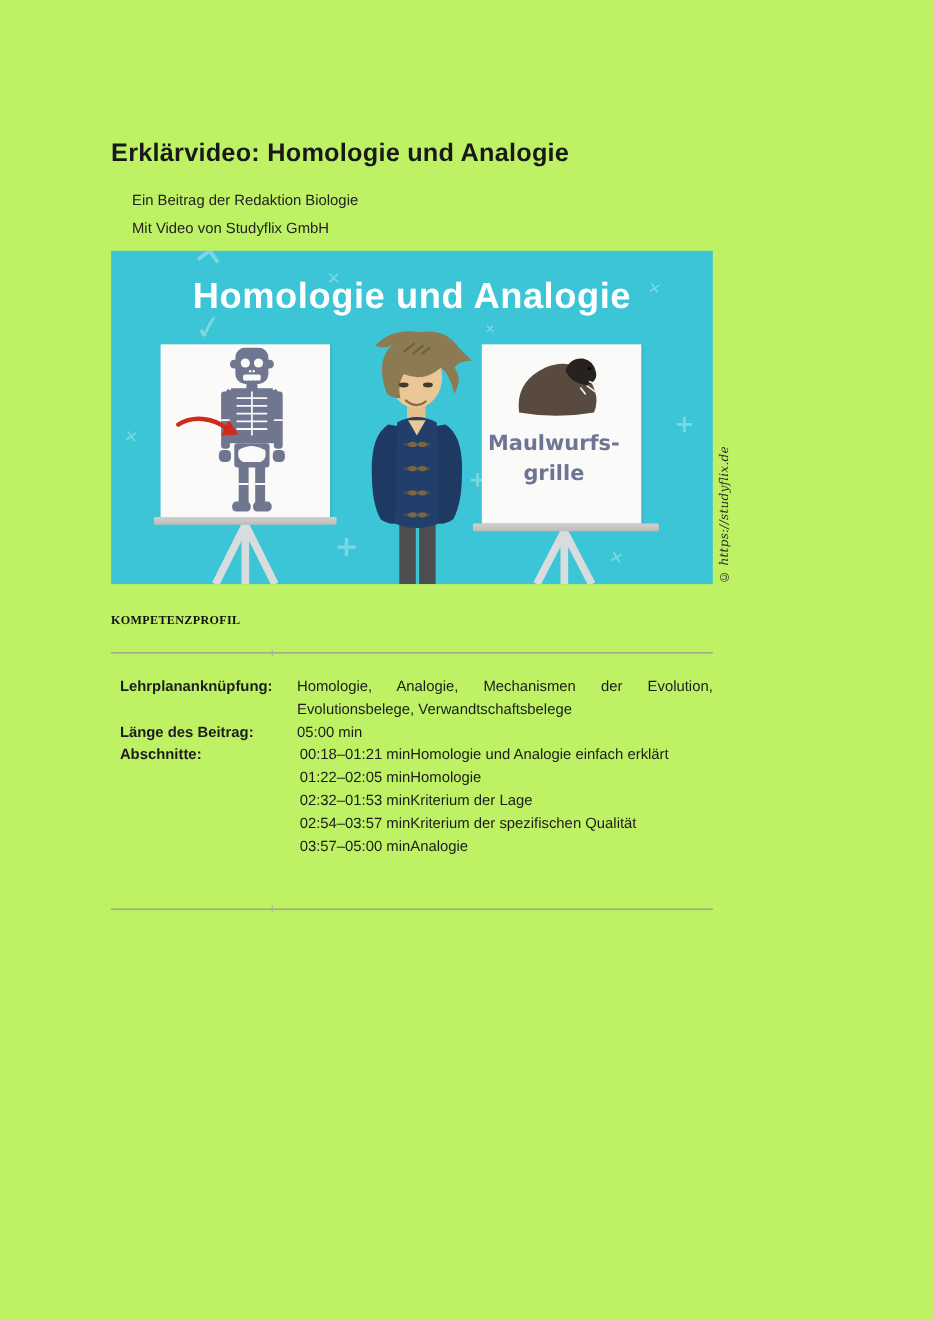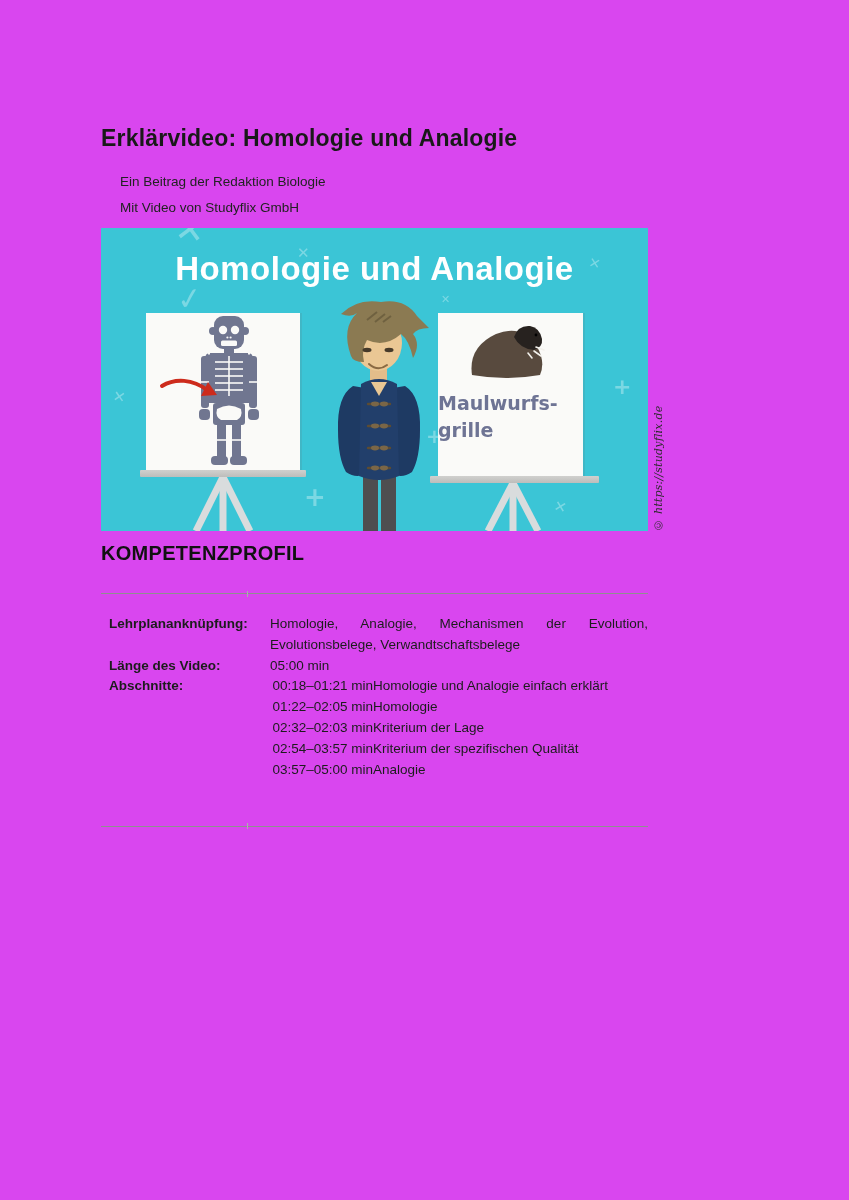--- a/index.html
+++ b/index.html
@@ -4,7 +4,7 @@
 <style>
   html,body{margin:0;padding:0;background:#ffffff;}
   .page{
-    position:relative;width:849px;height:1200px;background:#d946ef;
+    position:relative;width:849px;height:1200px;background:#bef264;
     font-family:"Liberation Sans",sans-serif;color:#1a1a1a;overflow:hidden;
   }
   

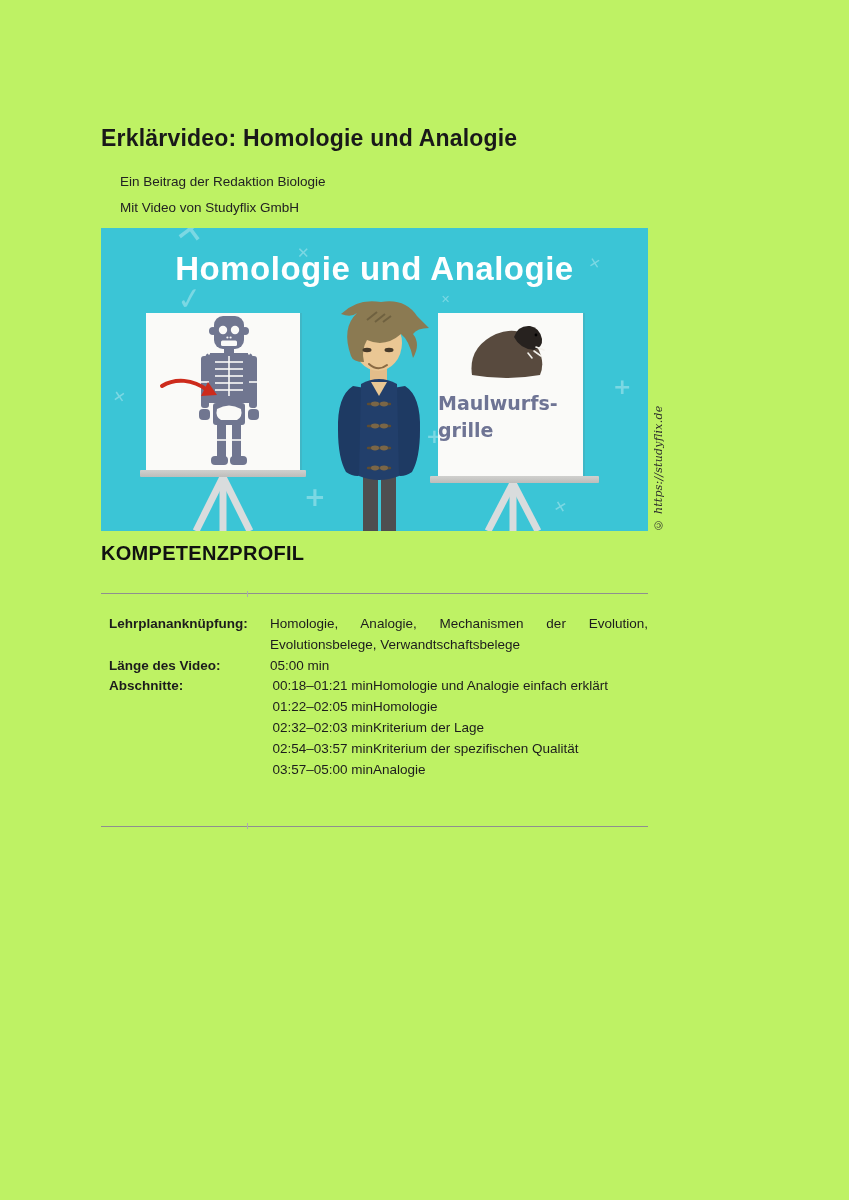--- a/index.html
+++ b/index.html
@@ -35,7 +35,7 @@
   .legs-left{left:87px;top:249px;}
   .legs-right{left:377px;top:255px;}
   .board-label{
-    position:absolute;left:337px;top:162px;width:131px;
+    position:absolute;left:337px;top:162px;width:131px;text-align:center;
     font-size:19px;font-weight:800;line-height:27px;color:#6e7494;
     font-family:"DejaVu Sans",sans-serif;
   }

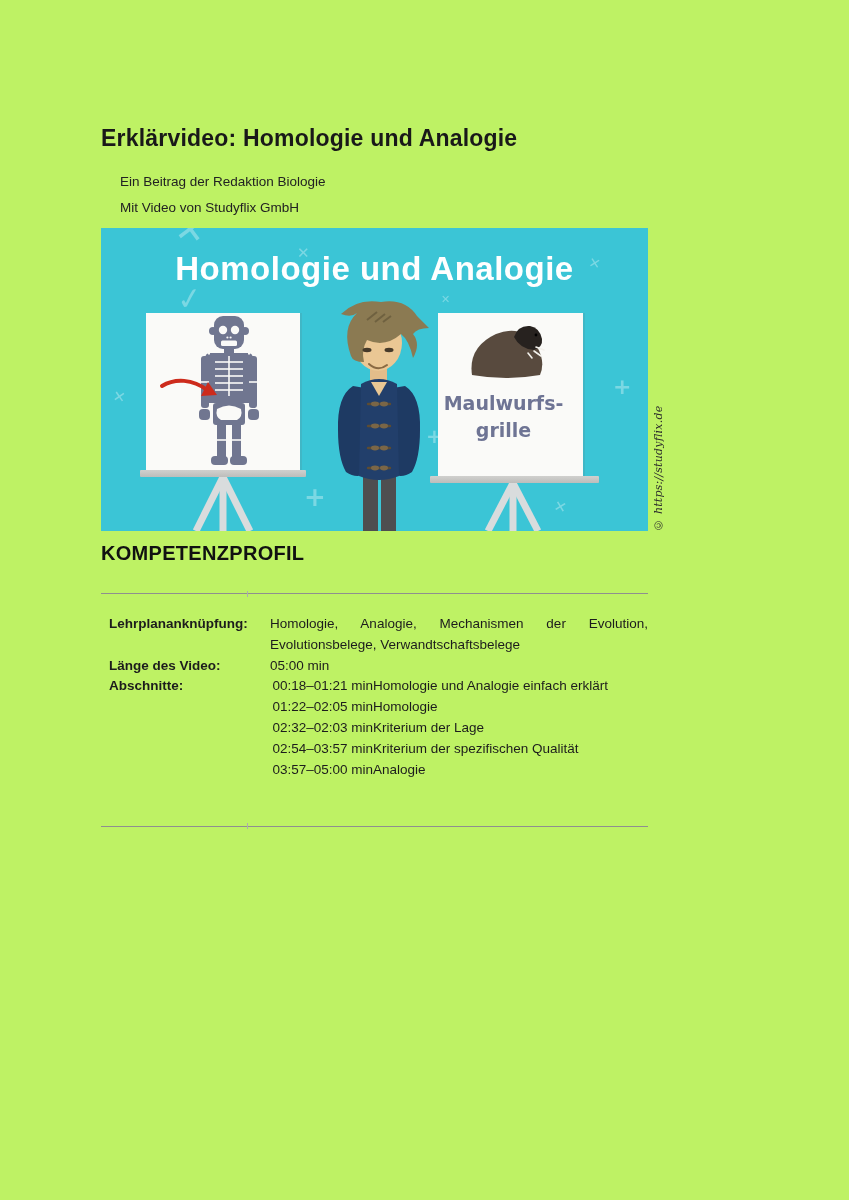--- a/index.html
+++ b/index.html
@@ -52,8 +52,8 @@
   }
   
   .kp-heading{
-    position:absolute;left:101px;top:542px;font-size:20px;font-weight:bold;
-    letter-spacing:0.3px;color:#111;
+    position:absolute;left:101px;top:558px;font-size:11px;font-weight:bold;
+    letter-spacing:0.3px;color:#111;font-family:Liberation Serif, serif;
   }
   .kp-table{
     position:absolute;left:101px;top:593px;width:547px;height:212px;

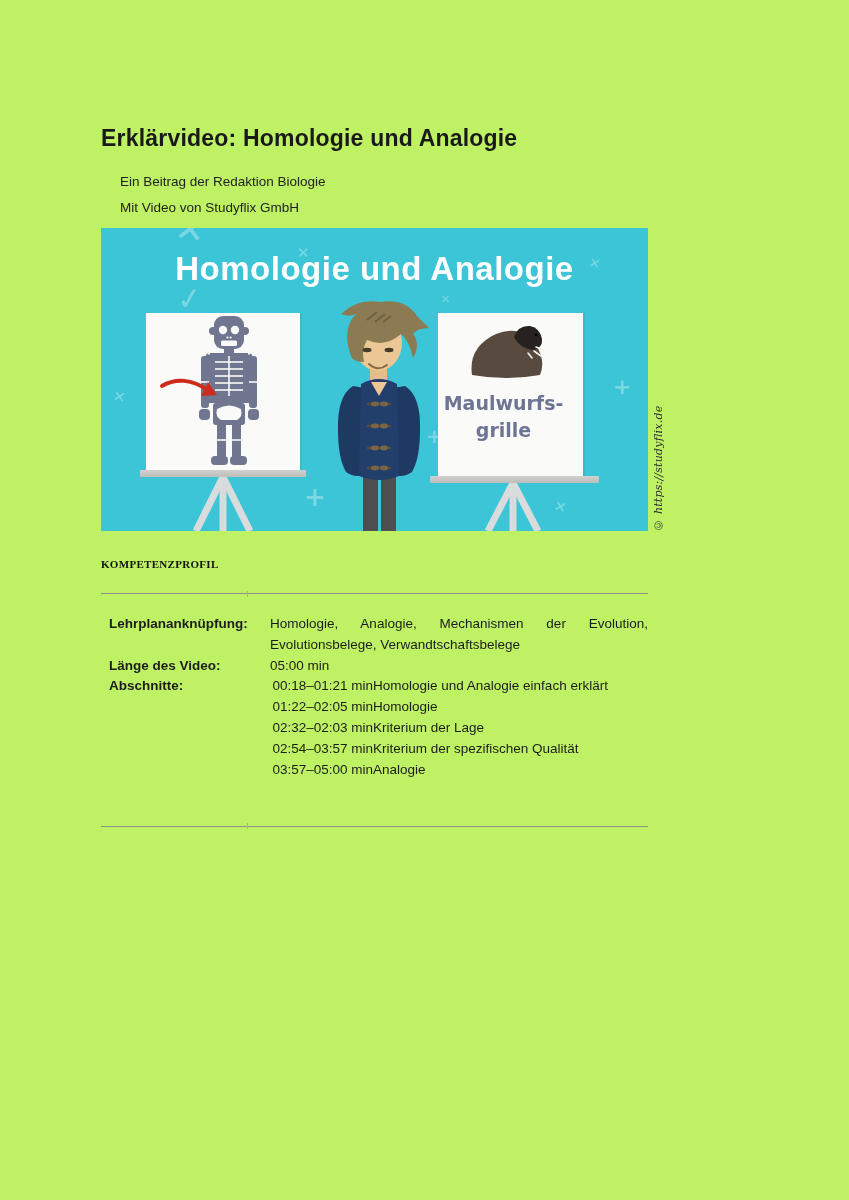--- a/index.html
+++ b/index.html
@@ -224,7 +224,7 @@
     </div>
 
     <div class="tbl-row">
-      <div class="tbl-label">Länge des Video:</div>
+      <div class="tbl-label">Länge des Beitrag:</div>
       <div class="tbl-content">05:00 min</div>
     </div>
 

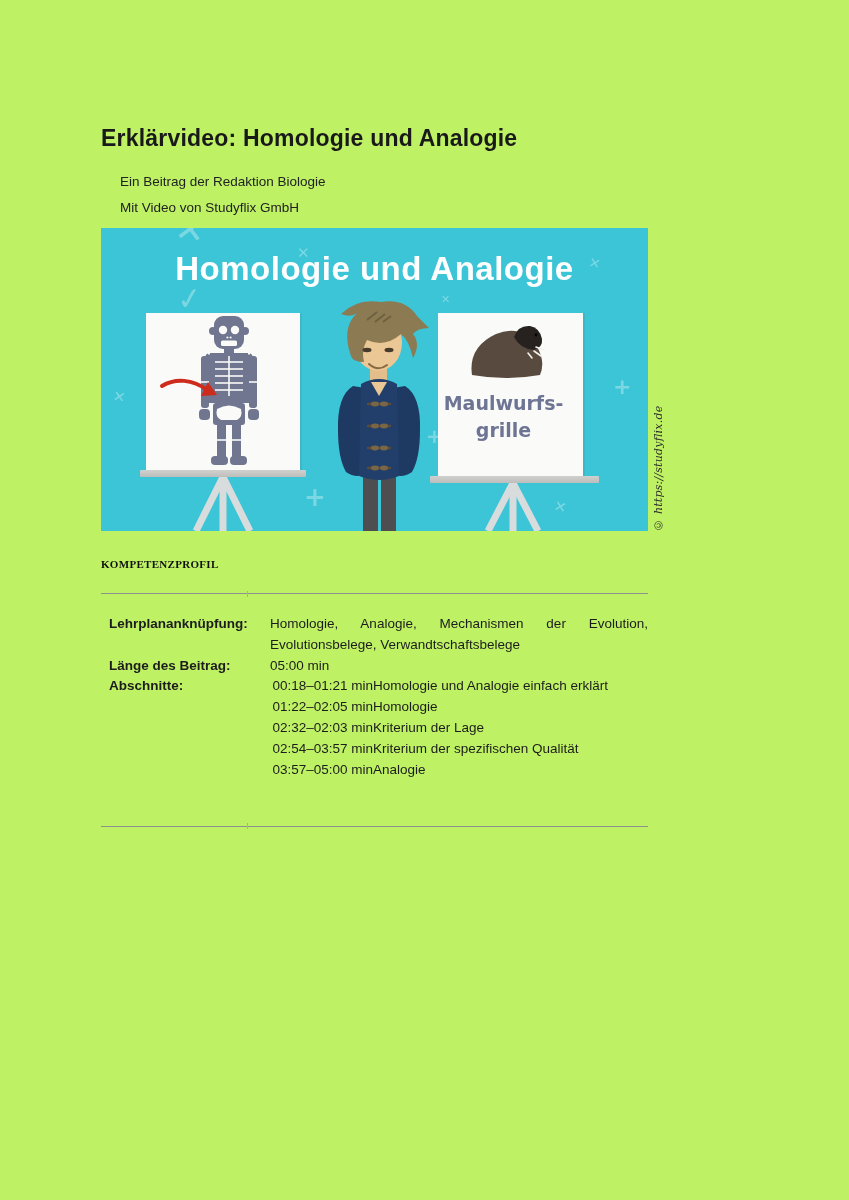--- a/index.html
+++ b/index.html
@@ -233,7 +233,7 @@
       <div class="tbl-content">
         <div><span class="chapter-time">00:18–01:21 min</span><span>Homologie und Analogie einfach erklärt</span></div>
         <div><span class="chapter-time">01:22–02:05 min</span><span>Homologie</span></div>
-        <div><span class="chapter-time">02:32–02:03 min</span><span>Kriterium der Lage</span></div>
+        <div><span class="chapter-time">02:32–01:53 min</span><span>Kriterium der Lage</span></div>
         <div><span class="chapter-time">02:54–03:57 min</span><span>Kriterium der spezifischen Qualität</span></div>
         <div><span class="chapter-time">03:57–05:00 min</span><span>Analogie</span></div>
       </div>

